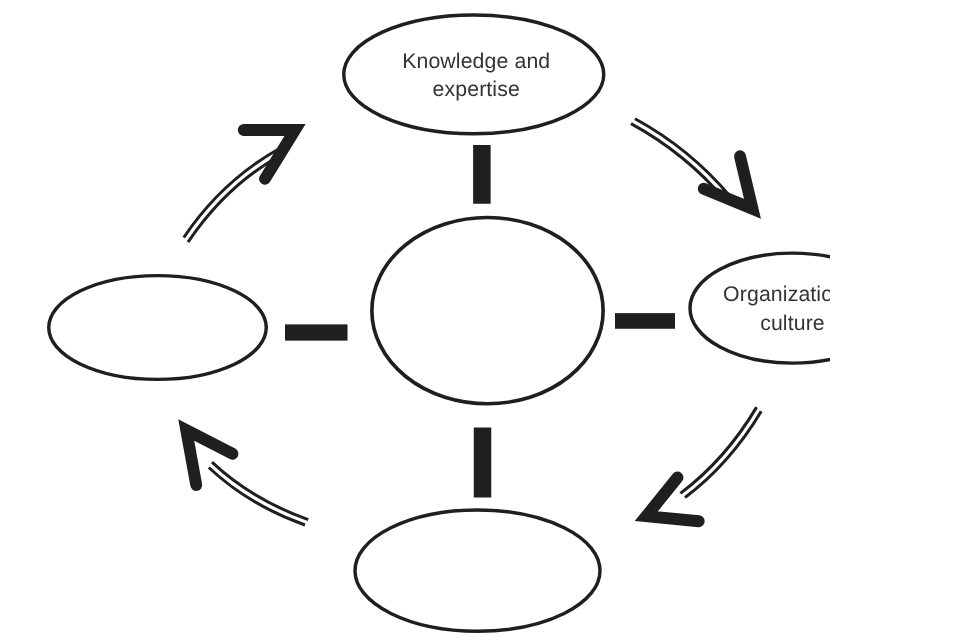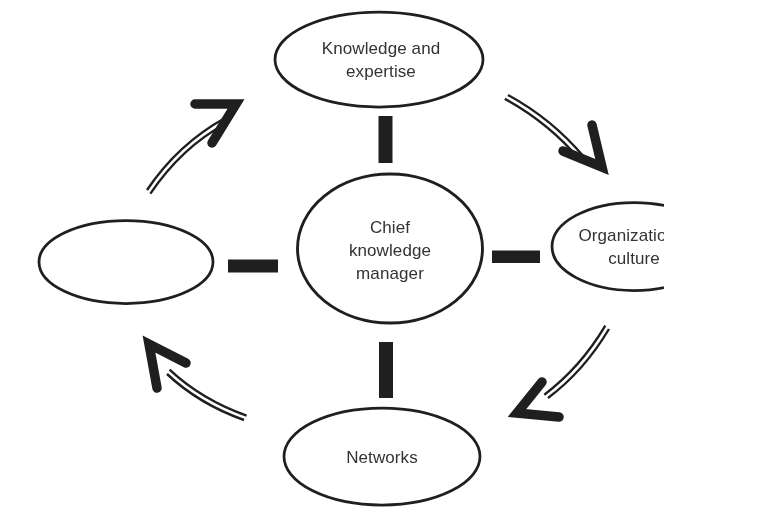--- a/index.html
+++ b/index.html
@@ -68,7 +68,6 @@
 
   <div class="node-label" style="left:381px; top:60px; width:155px;">Knowledge and expertise</div>
 
-  <div class="node-label" style="left:390px; top:250px; width:120px;">Chief knowledge manager</div>
 
   <div class="node-label" style="left:634px; top:247px; width:145px;">Organizational culture</div>
 

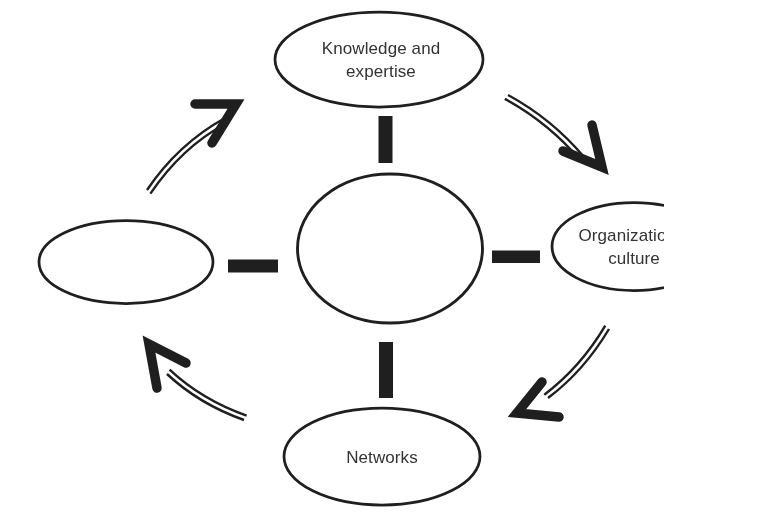--- a/index.html
+++ b/index.html
@@ -71,7 +71,6 @@
 
   <div class="node-label" style="left:634px; top:247px; width:145px;">Organizational culture</div>
 
-  <div class="node-label" style="left:382px; top:457px; width:140px;">Networks</div>
 
 
 </div>

